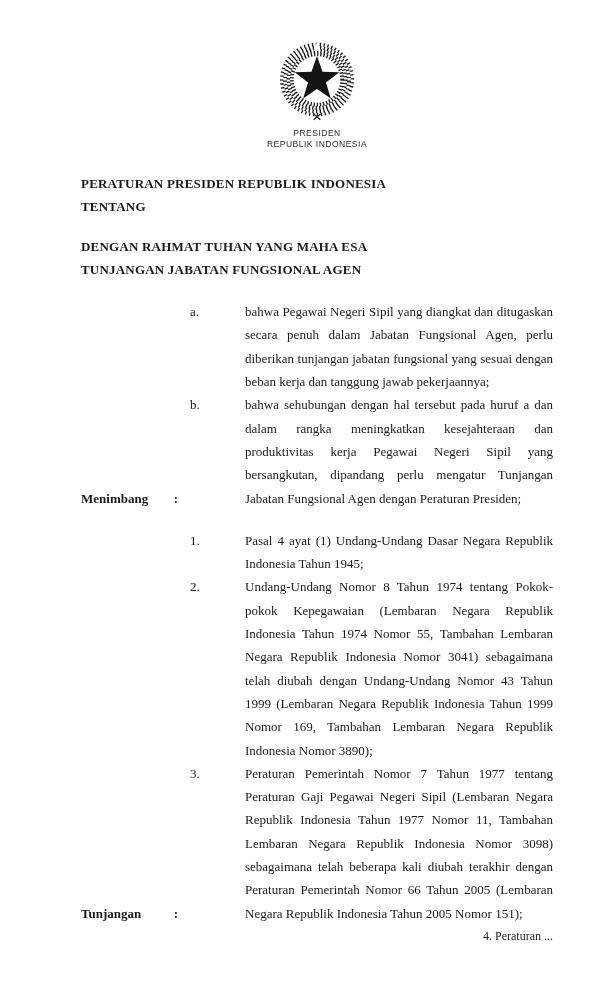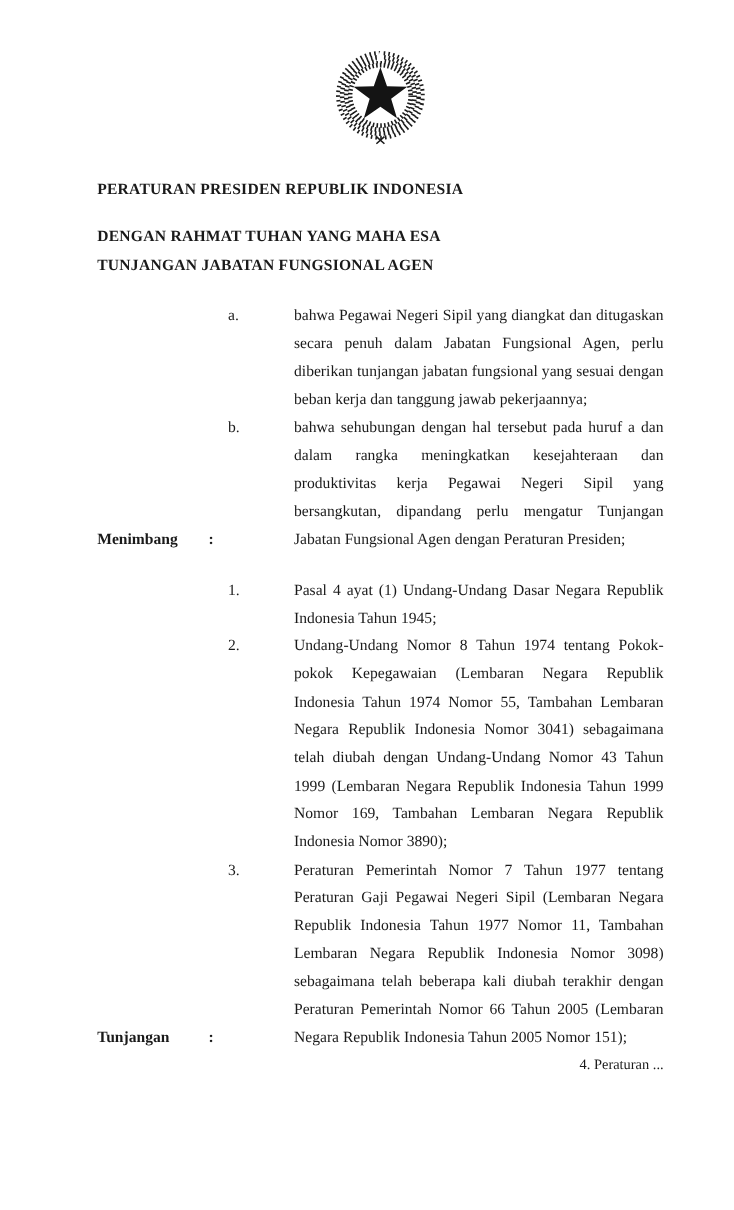--- a/index.html
+++ b/index.html
@@ -103,6 +103,10 @@
       <path d="M46,88 L54,95 M54,88 L46,95" stroke="#1c1c1c" stroke-width="1.6" fill="none"></path>
       <path d="M50,2 L54,13 L46,13 Z" fill="#ffffff"></path>
     </svg>
+    <div class="seal-caption">
+      <div>PRESIDEN</div>
+      <div>REPUBLIK INDONESIA</div>
+    </div>
   </div>
 
   <div class="title-block">

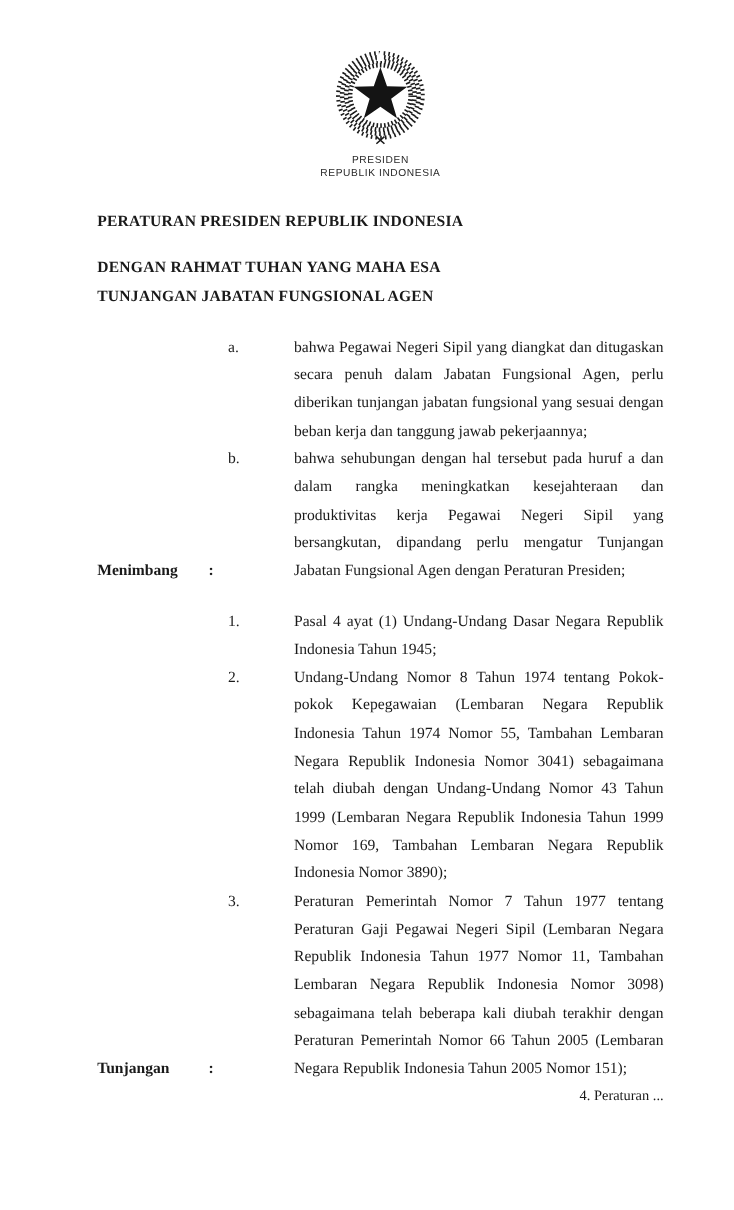--- a/index.html
+++ b/index.html
@@ -111,6 +111,7 @@
 
   <div class="title-block">
     <div class="title-line">PERATURAN PRESIDEN REPUBLIK INDONESIA</div>
+    <div class="title-line">TENTANG</div>
     <div class="title-line gap-invocation">DENGAN RAHMAT TUHAN YANG MAHA ESA</div>
     <div class="title-line">TUNJANGAN JABATAN FUNGSIONAL AGEN</div>
   </div>

